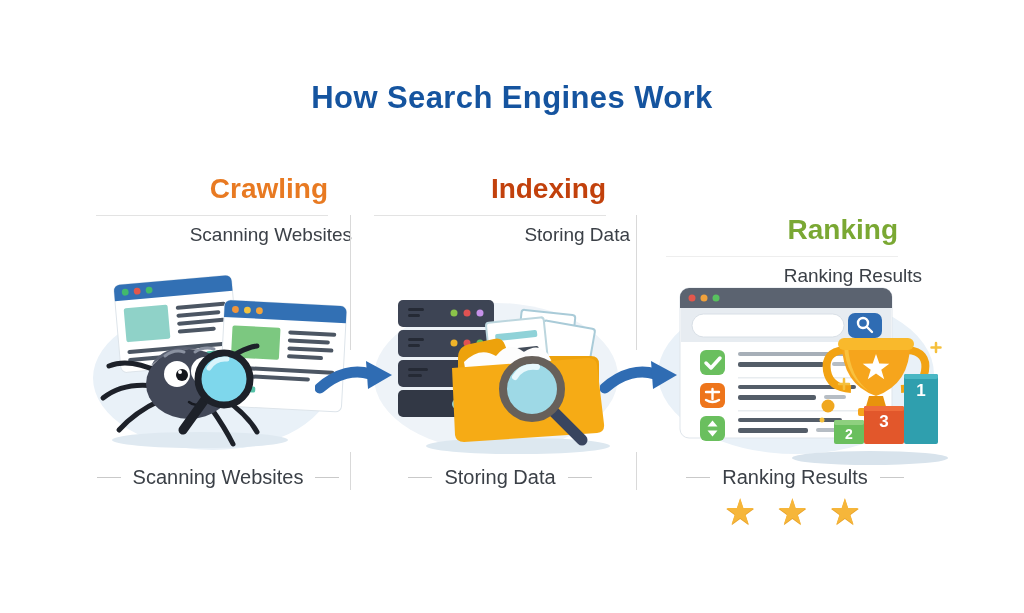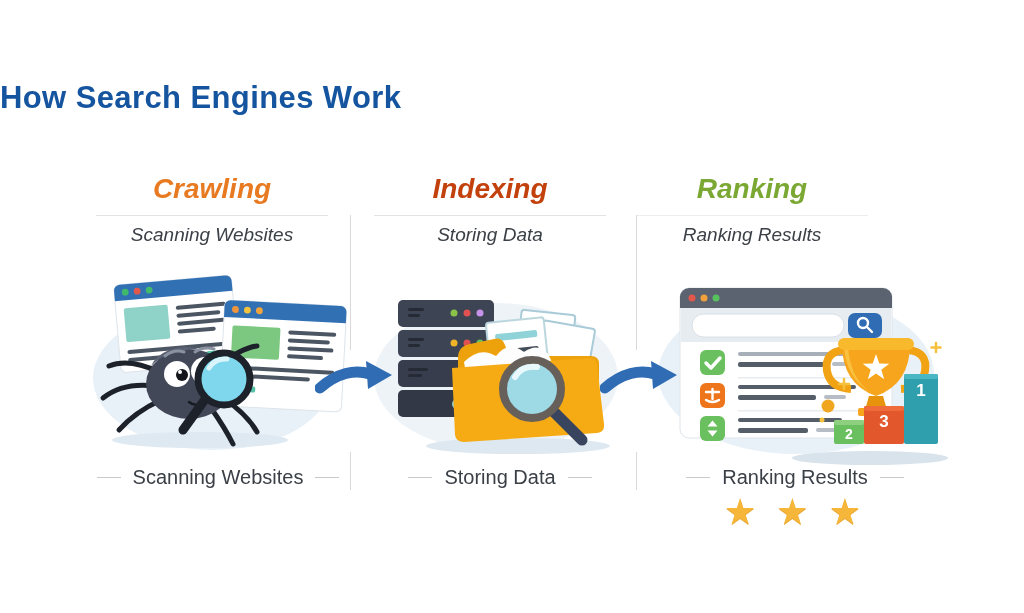--- a/index.html
+++ b/index.html
@@ -8,7 +8,7 @@
     background:#ffffff;font-family:"Liberation Sans",sans-serif;
   }
   .title{
-    position:absolute;left:0;top:80px;width:1024px;text-align:left;
+    position:absolute;left:0;top:80px;width:1024px;text-align:center;
     font-size:31px;font-weight:700;color:#15549f;letter-spacing:.4px;
   }
   .col{position:absolute;top:172px;width:280px;text-align:center;font-style:italic;}

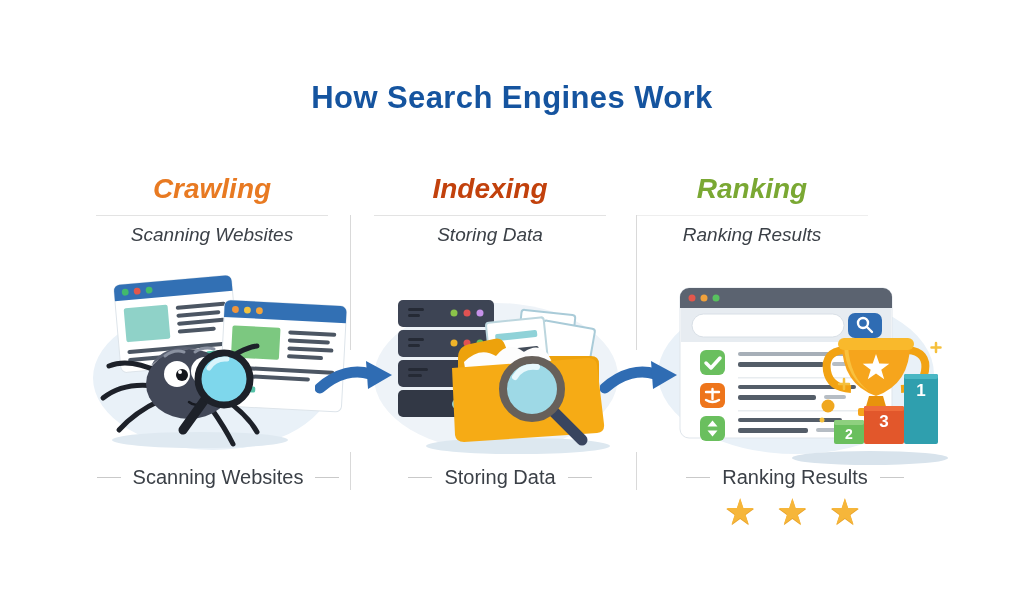--- a/index.html
+++ b/index.html
@@ -11,7 +11,7 @@
     position:absolute;left:0;top:80px;width:1024px;text-align:center;
     font-size:31px;font-weight:700;color:#15549f;letter-spacing:.4px;
   }
-  .col{position:absolute;top:172px;width:280px;text-align:center;font-style:italic;}
+  .col{position:absolute;top:172px;width:280px;text-align:right;}
   .col1{left:72px;}.col2{left:350px;}.col3{left:612px;}
   .heading{
     display:block;width:232px;margin:0 auto;font-size:28px;font-weight:700;

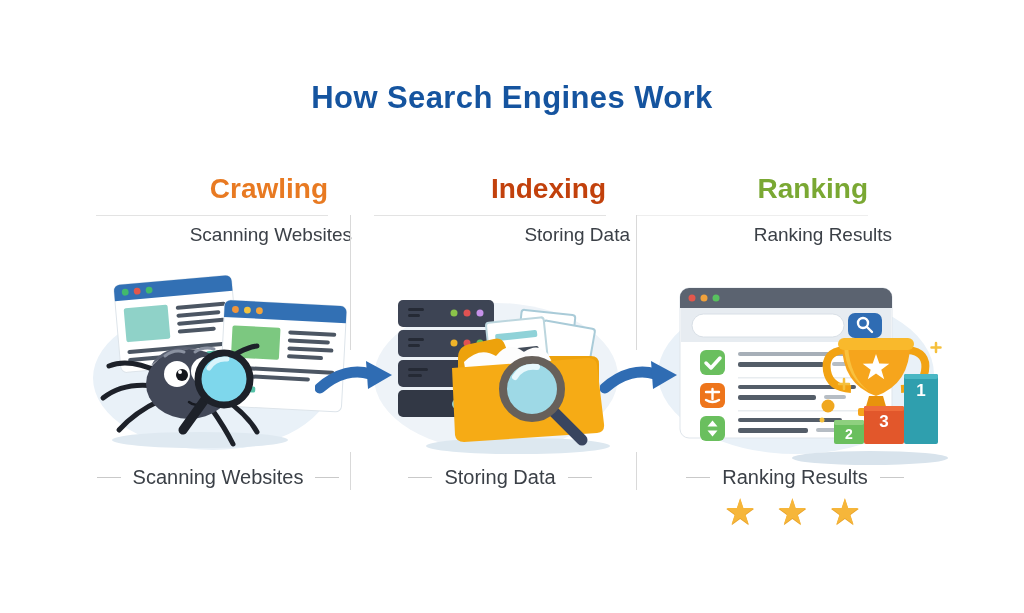--- a/index.html
+++ b/index.html
@@ -12,7 +12,7 @@
     font-size:31px;font-weight:700;color:#15549f;letter-spacing:.4px;
   }
   .col{position:absolute;top:172px;width:280px;text-align:right;}
-  .col1{left:72px;}.col2{left:350px;}.col3{left:612px;}
+  .col1{left:72px;}.col2{left:350px;}.col3{left:642px;margin-top:41px;}
   .heading{
     display:block;width:232px;margin:0 auto;font-size:28px;font-weight:700;
     padding-bottom:9px;border-bottom:1px solid #e3e3e3;line-height:34px;

